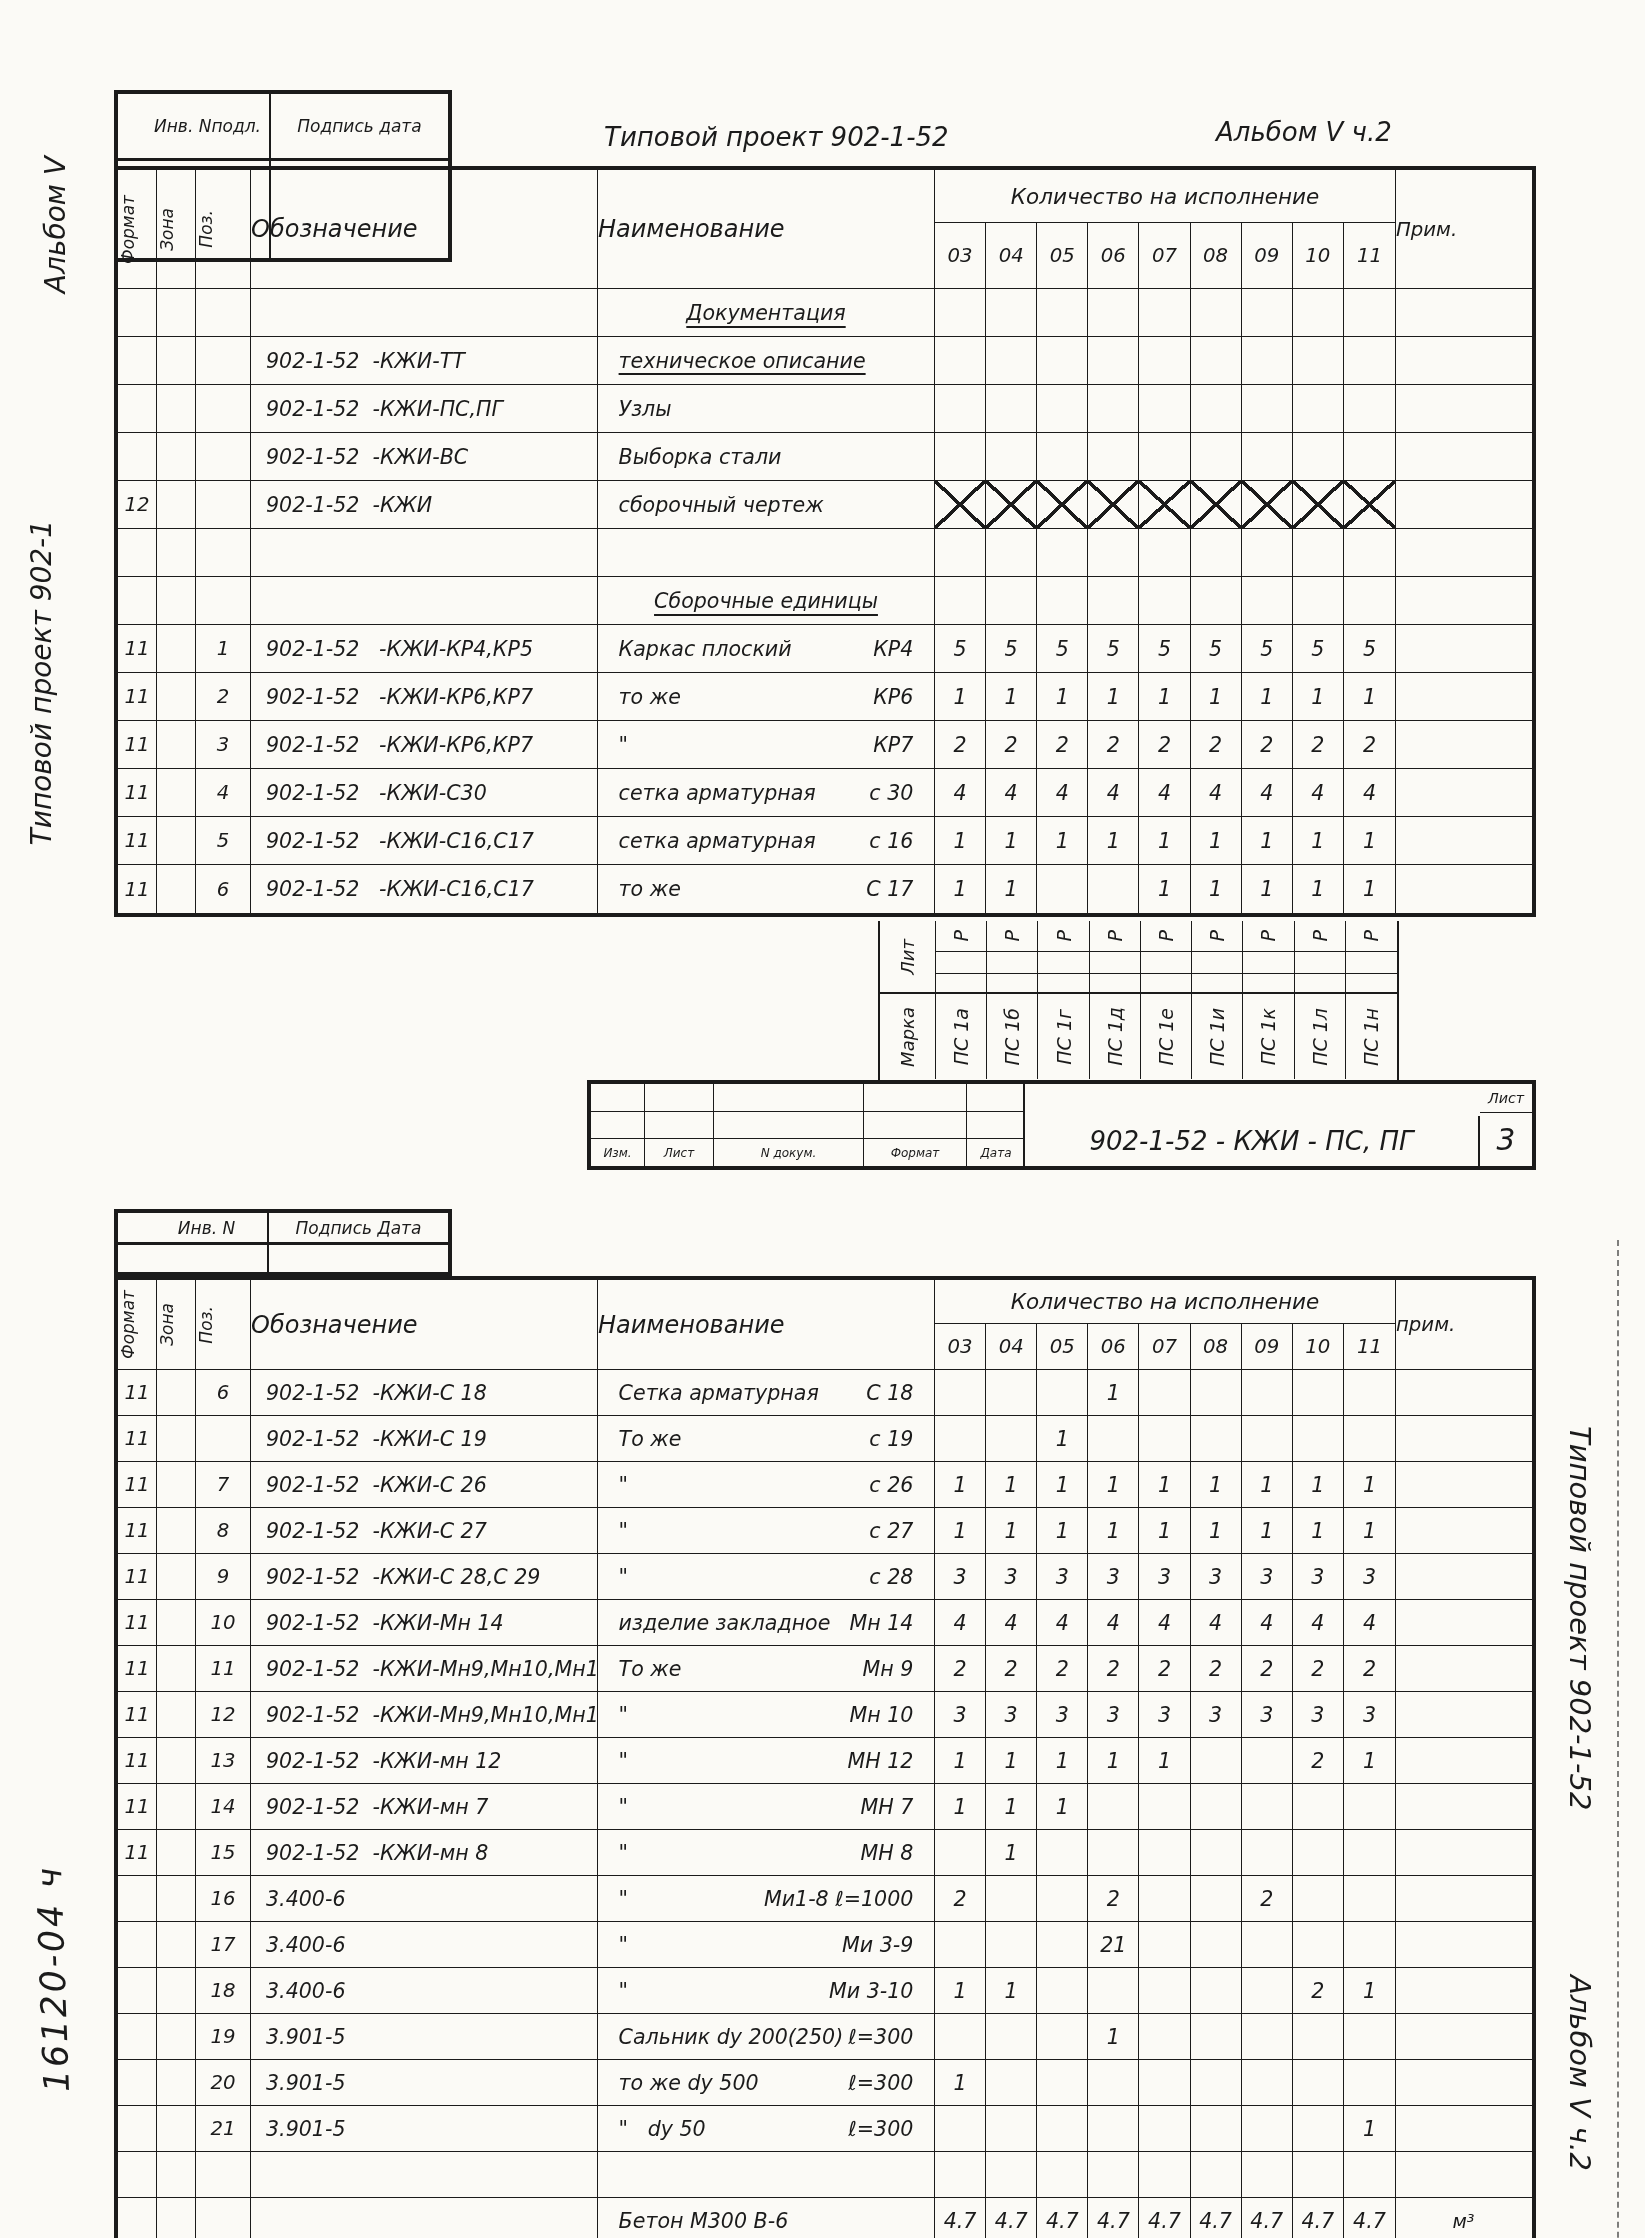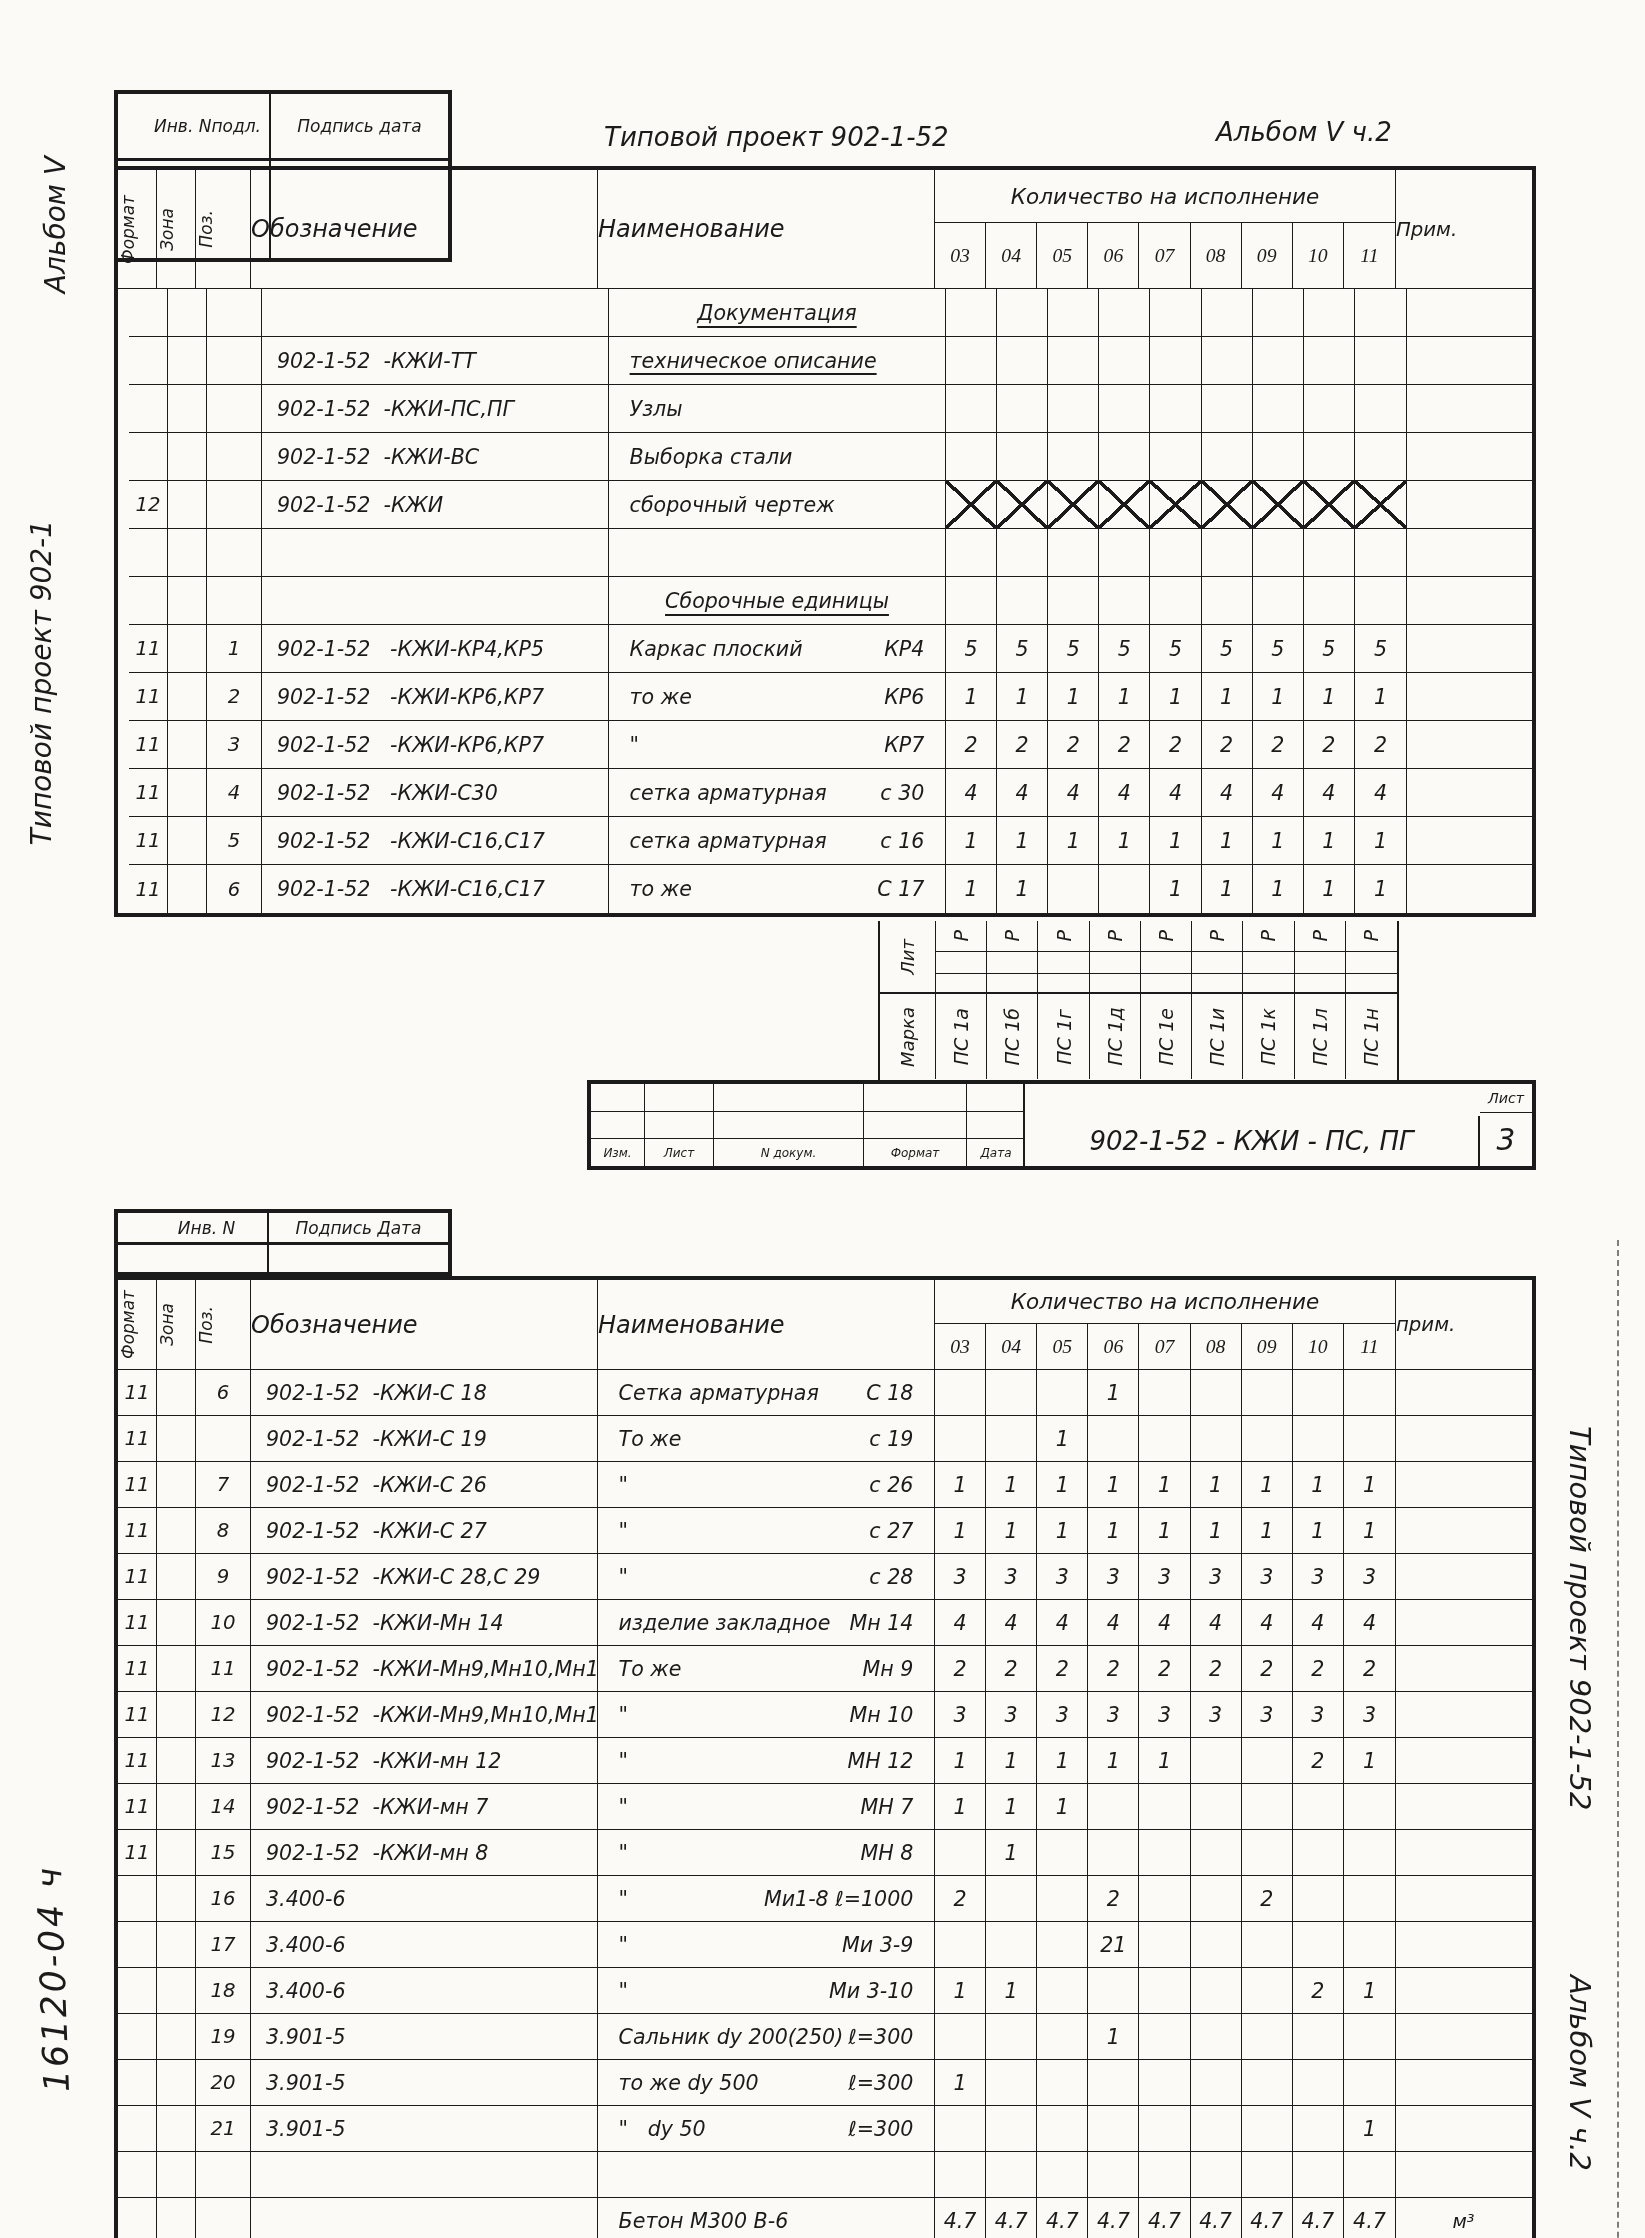--- a/index.html
+++ b/index.html
@@ -42,7 +42,7 @@
   .h-qty { flex-direction:column; align-items:stretch; padding:0; }
   .h-qty-label { display:flex; align-items:center; justify-content:center; font-size:21.5px; border-bottom:1.8px solid #1b1b1b; }
   .h-exec { flex:1; display:grid; grid-template-columns:repeat(9,1fr); }
-  .h-exec .qcell { font-size:19.7px;font-family:Liberation Serif, serif; }
+  .h-exec .qcell { font-size:19.7px; }
   .h-prim { font-size:19.7px; }
   .thead-t { height:119px; } .thead-t .h-qty-label { height:53px; }
   .thead-b { height:90px; } .thead-b .h-qty-label { height:44px; }

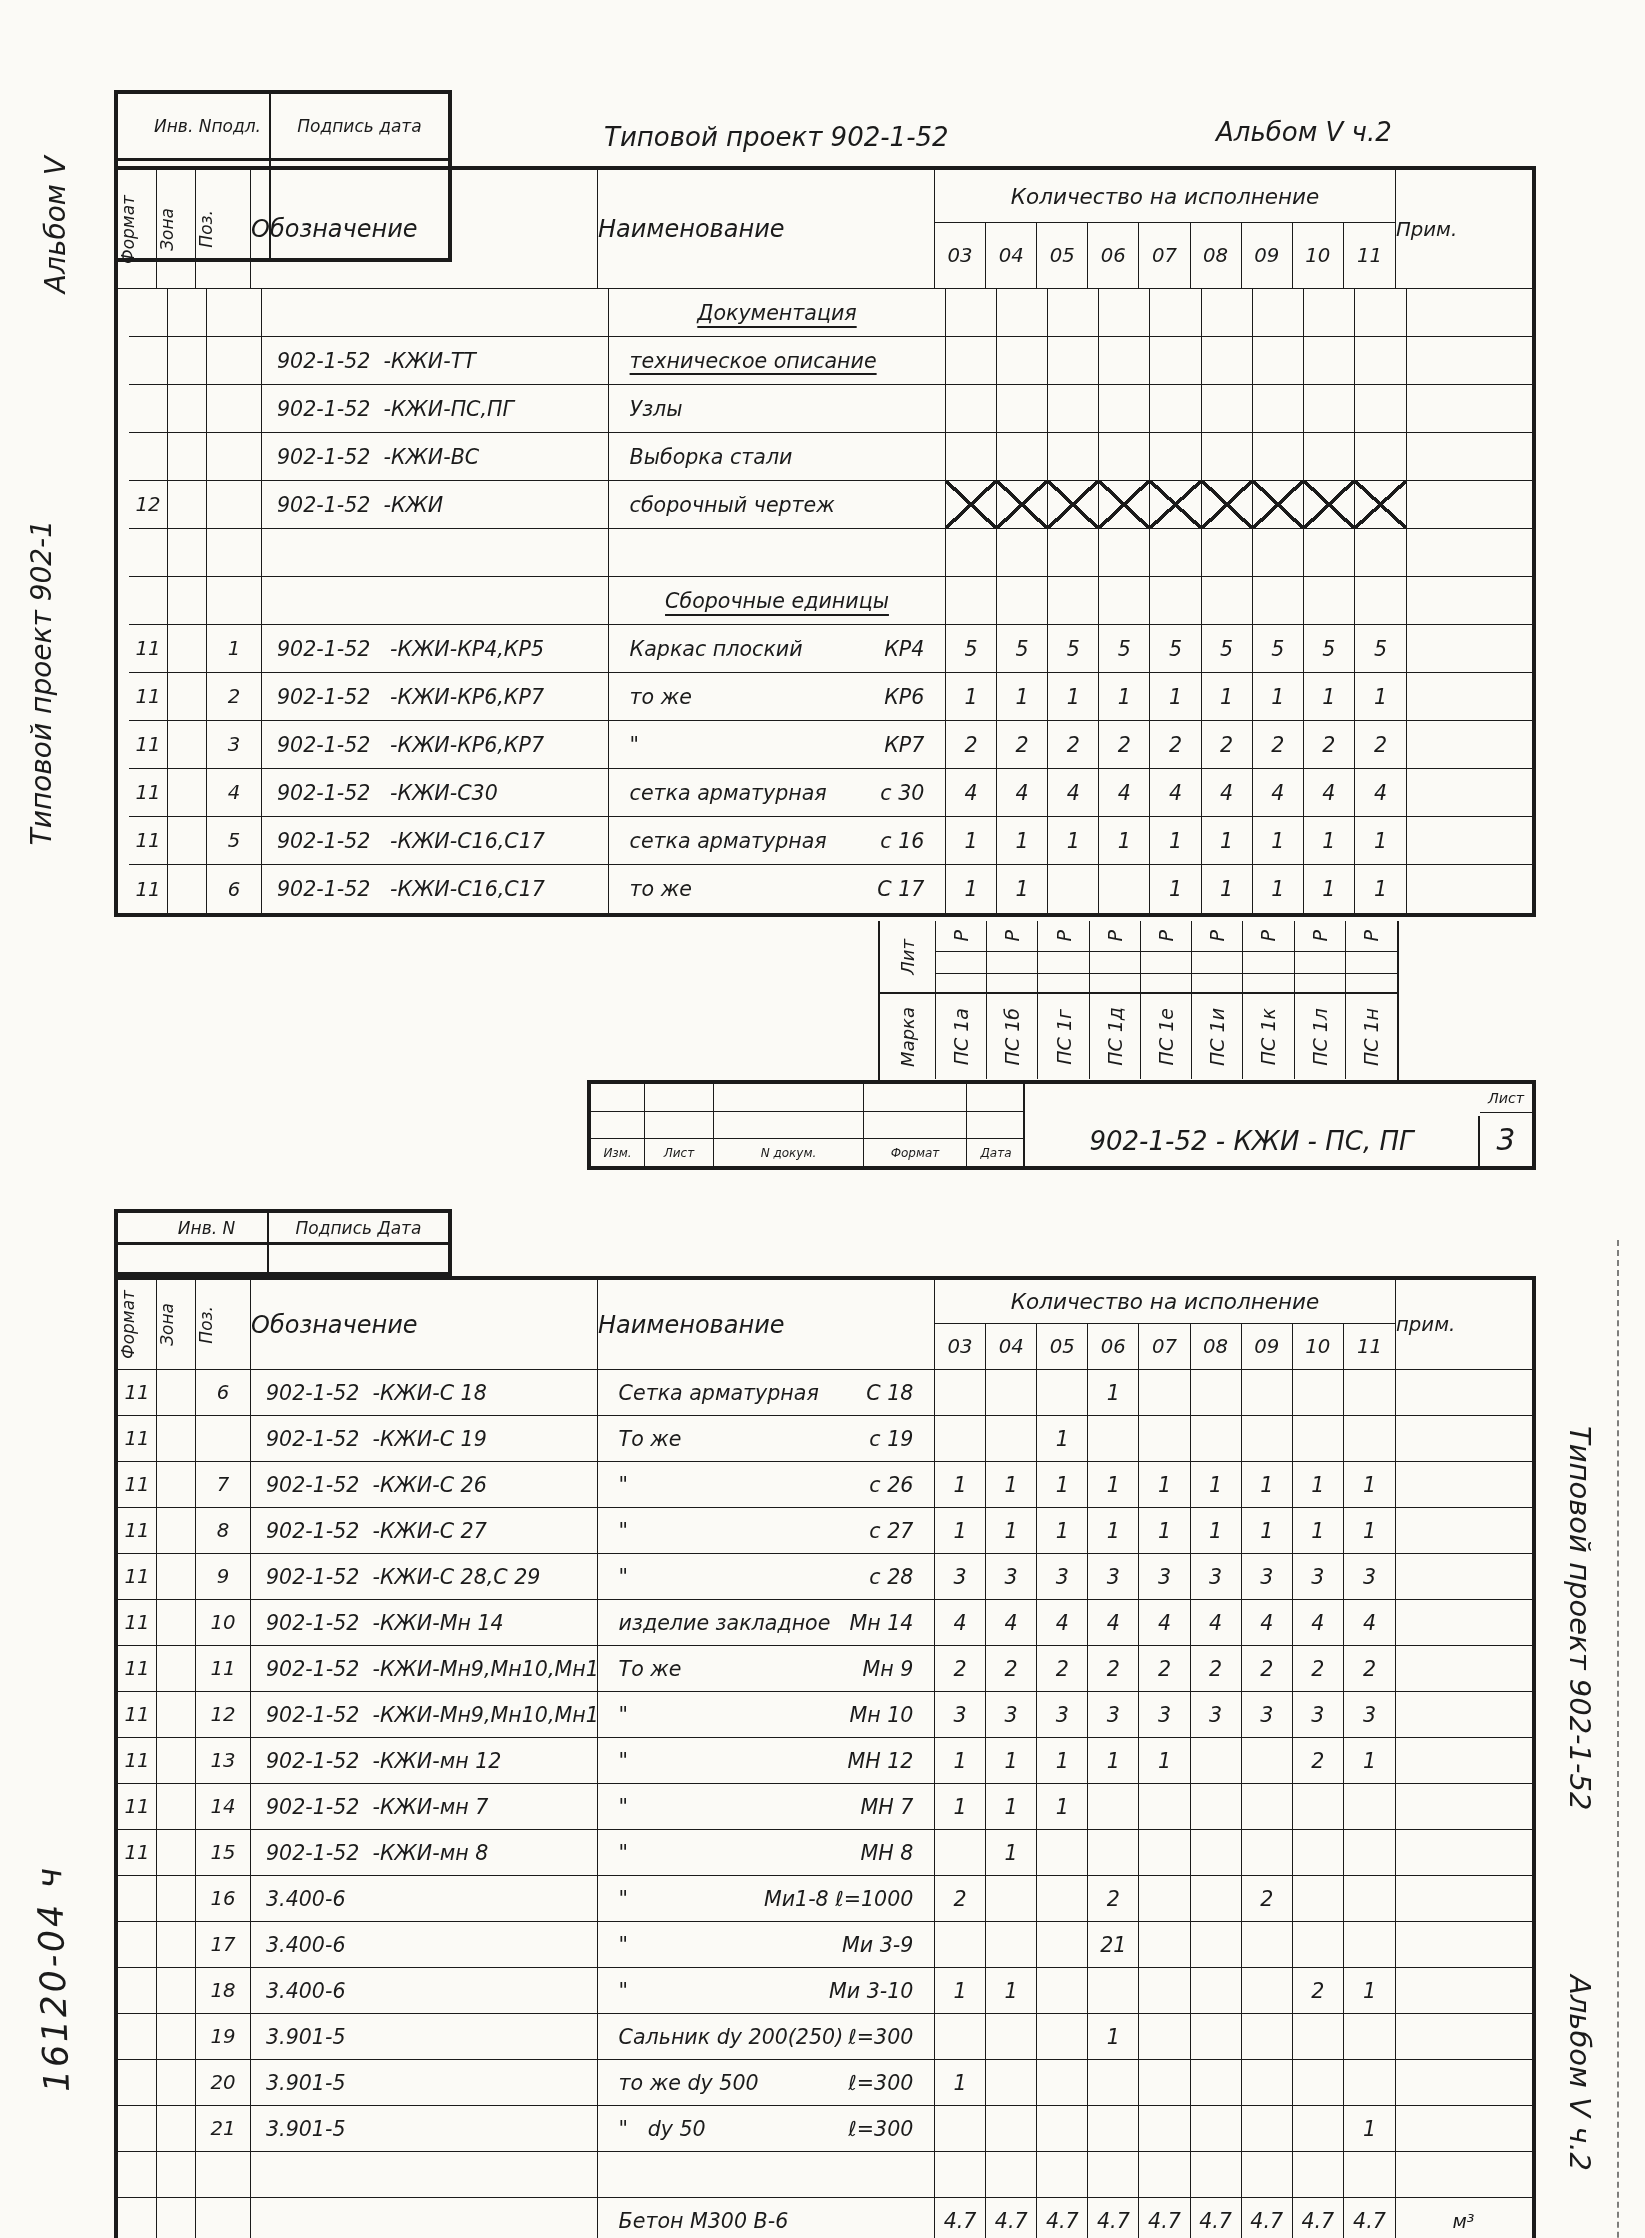--- a/index.html
+++ b/index.html
@@ -46,7 +46,7 @@
   .h-prim { font-size:19.7px; }
   .thead-t { height:119px; } .thead-t .h-qty-label { height:53px; }
   .thead-b { height:90px; } .thead-b .h-qty-label { height:44px; }
-  .rows-t .trow { height:48px;margin-left:11px; }
+  .rows-t .trow { height:48px; }
   .rows-b .trow { height:46px; }
   
   .mini { display:grid; grid-template-columns:56px 461px; grid-template-rows:31px 22.4px 20px 85px;

